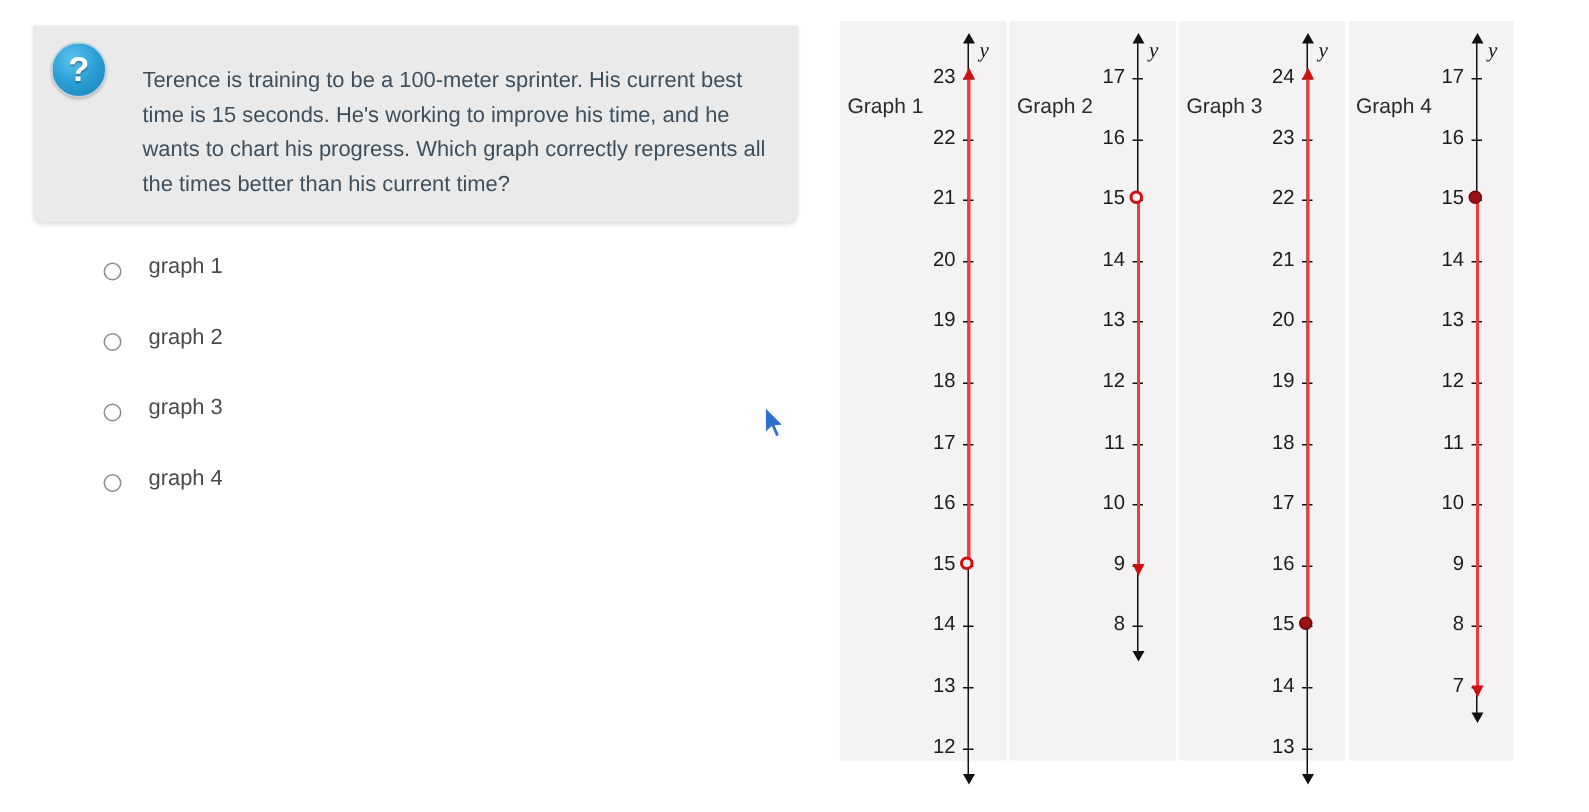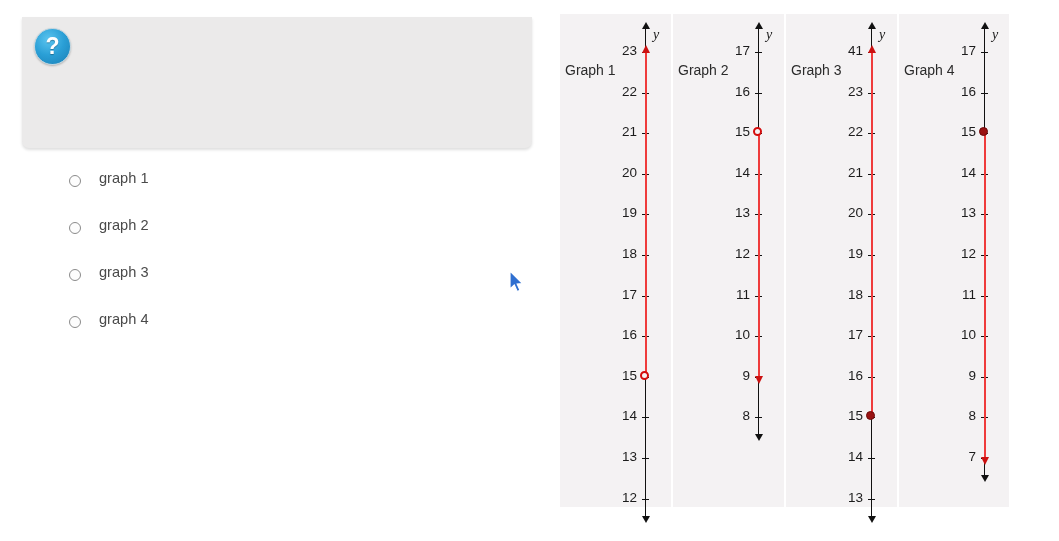--- a/index.html
+++ b/index.html
@@ -173,6 +173,7 @@
     <div class="q-icon">
       <div class="qmark">?</div>
     </div>
+    <div class="q-text">Terence is training to be a 100-meter sprinter. His current best time is 15 seconds. He's working to improve his time, and he wants to chart his progress. Which graph correctly represents all the times better than his current time?</div>
   </div>
 
   <div class="options">

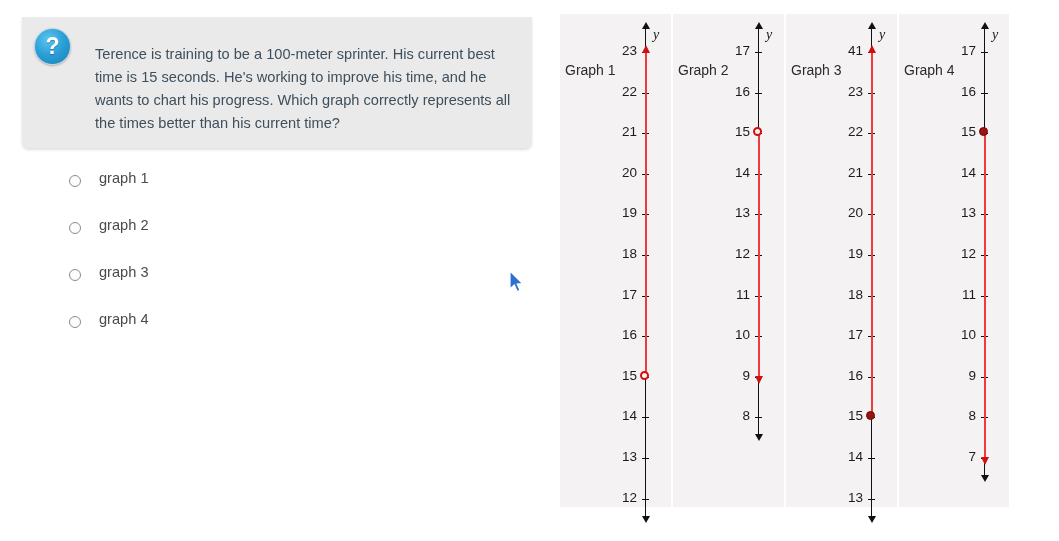--- a/index.html
+++ b/index.html
@@ -267,7 +267,7 @@
         <div class="axis-arrow-up" style="left: 81.5px; top: 8px;"></div>
         <div class="axis-arrow-down" style="left: 81.5px; top: 501.6px;"></div>
         <div class="tick" style="left: 82px; top: 38px;"></div>
-        <div class="tick-label" style="left: 39px; top: 29px; width: 38px;">41</div>
+        <div class="tick-label" style="left: 39px; top: 29px; width: 38px;">24</div>
         <div class="tick" style="left: 82px; top: 78.6px;"></div>
         <div class="tick-label" style="left: 39px; top: 69.6px; width: 38px;">23</div>
         <div class="tick" style="left: 82px; top: 119.2px;"></div>

